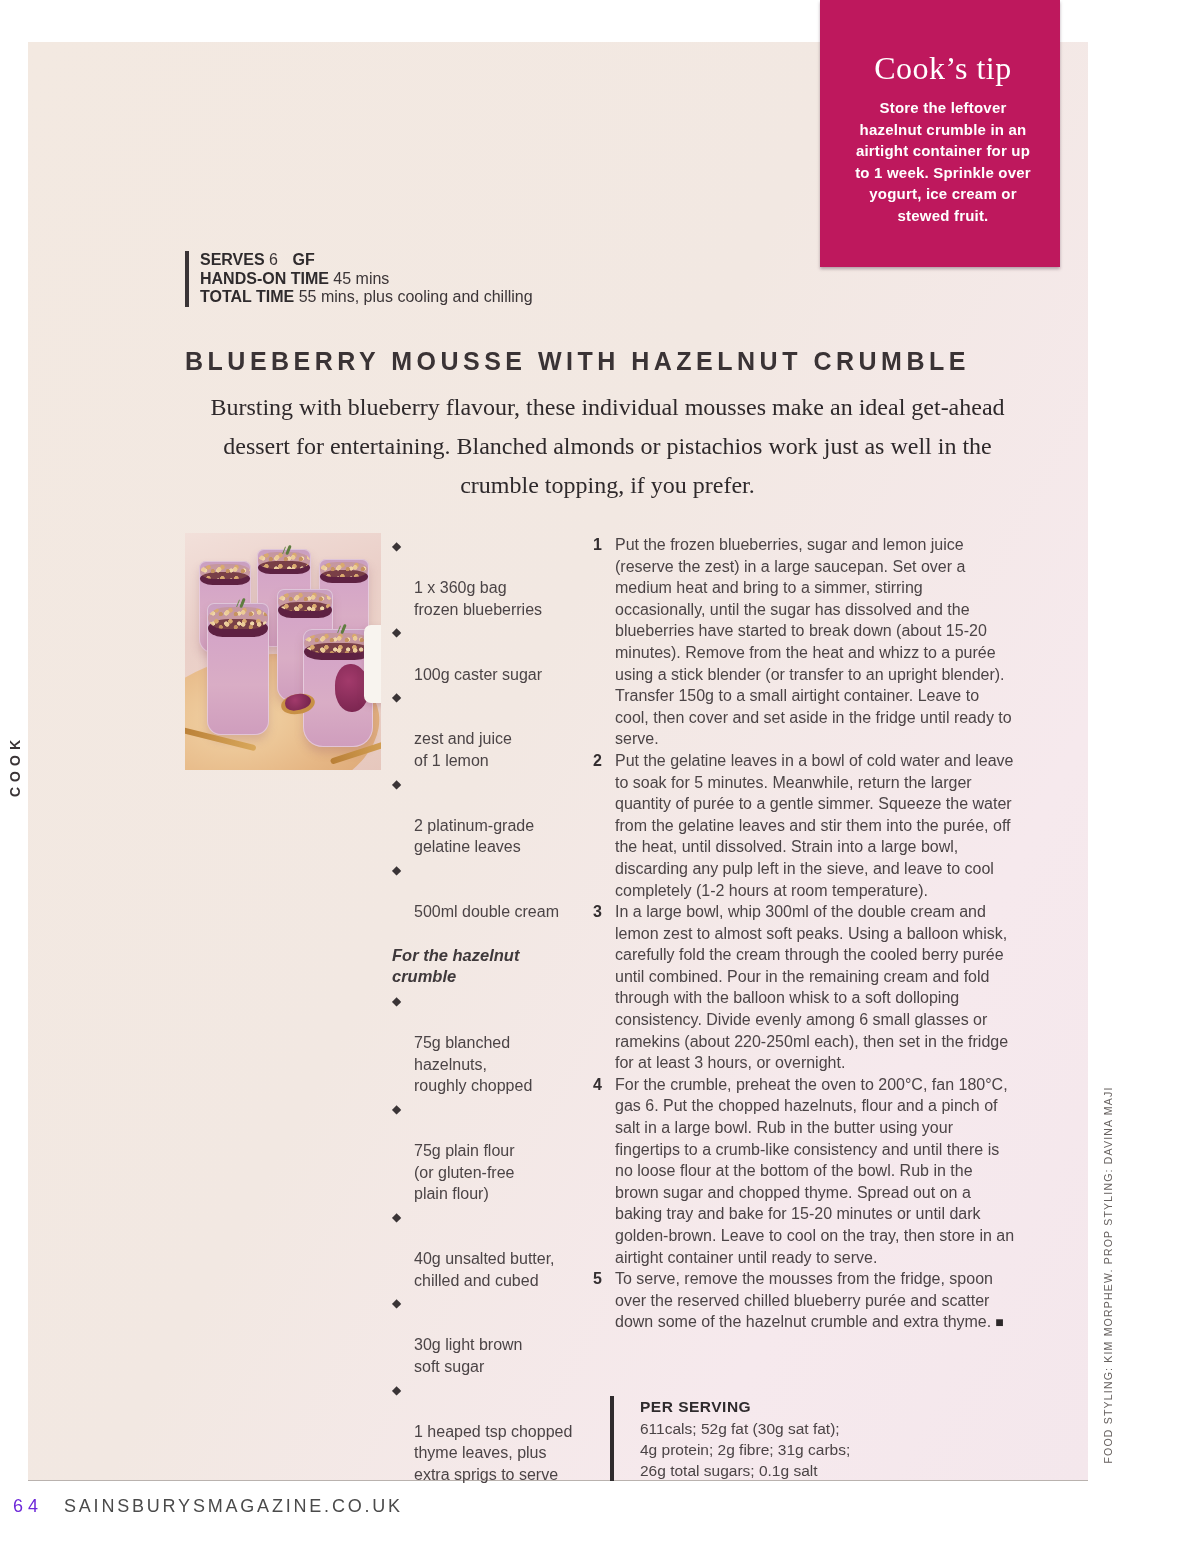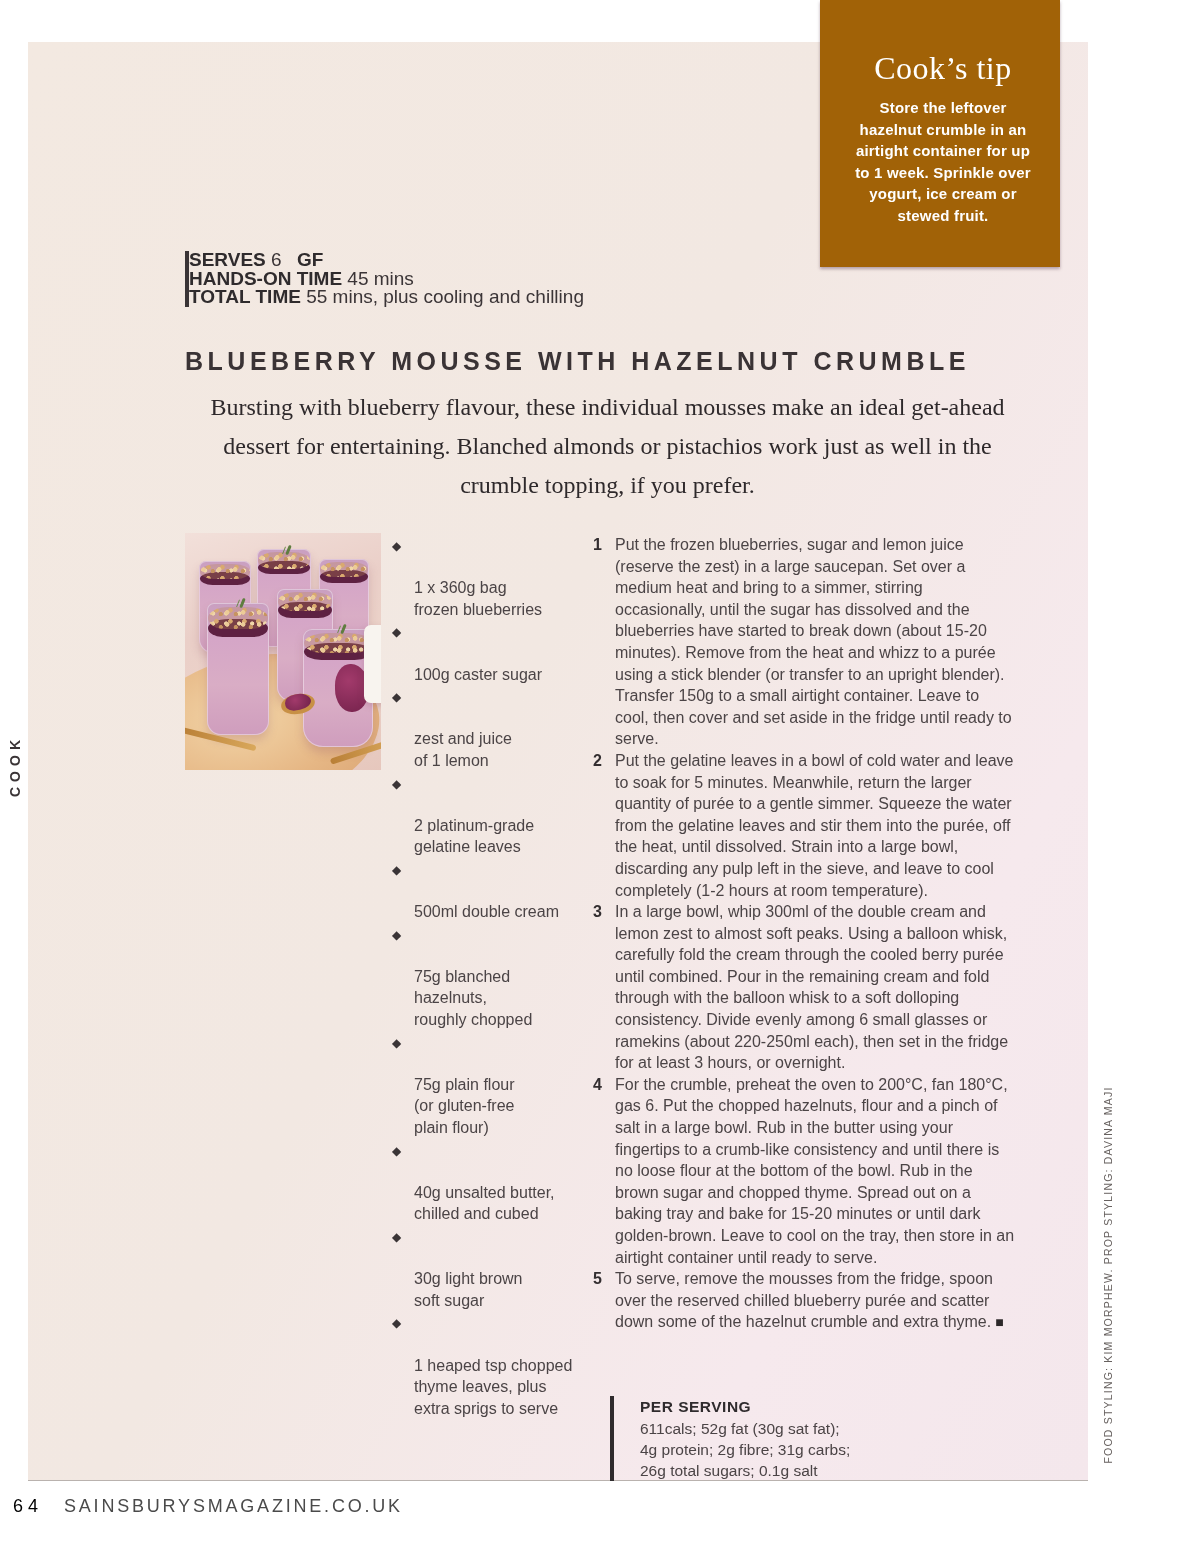--- a/index.html
+++ b/index.html
@@ -22,7 +22,7 @@
   
   .cooks-tip {
     position:absolute; left:820px; top:0; width:240px; height:267px;
-    background:#a16207; color:#fff; text-align:center;
+    background:#be185d; color:#fff; text-align:center;
     padding:50px 18px 0 24px;
     box-shadow:0 2px 3px rgba(60,20,50,0.35);
   }

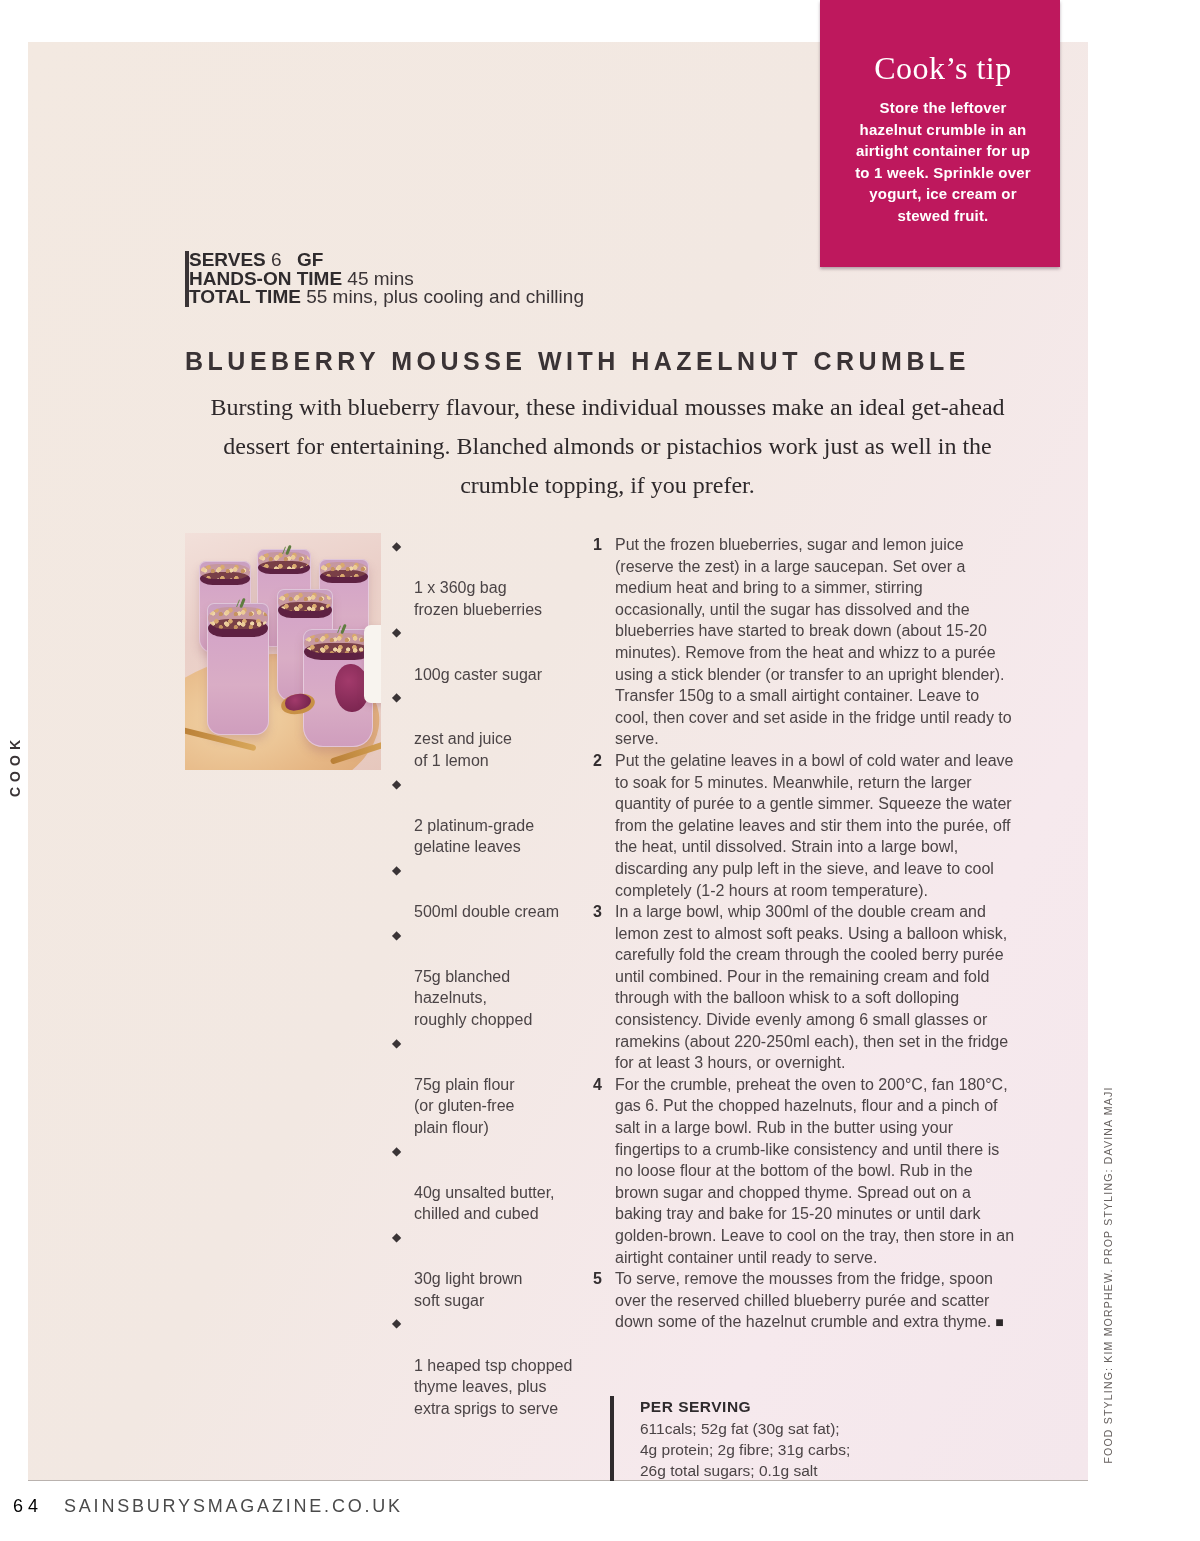--- a/index.html
+++ b/index.html
@@ -38,8 +38,8 @@
   
   .meta {
     position:absolute; left:185px; top:251px;
-    border-left:4px solid #3a3436; padding-left:0;
-    font-size:19px; line-height:18.5px; color:#3b3537;
+    border-left:4px solid #3a3436; padding-left:11px;
+    font-size:16px; line-height:18.5px; color:#3b3537;
   }
   .meta b { color:#2f2b2d; }
   .meta .gf { margin-left:10px; }

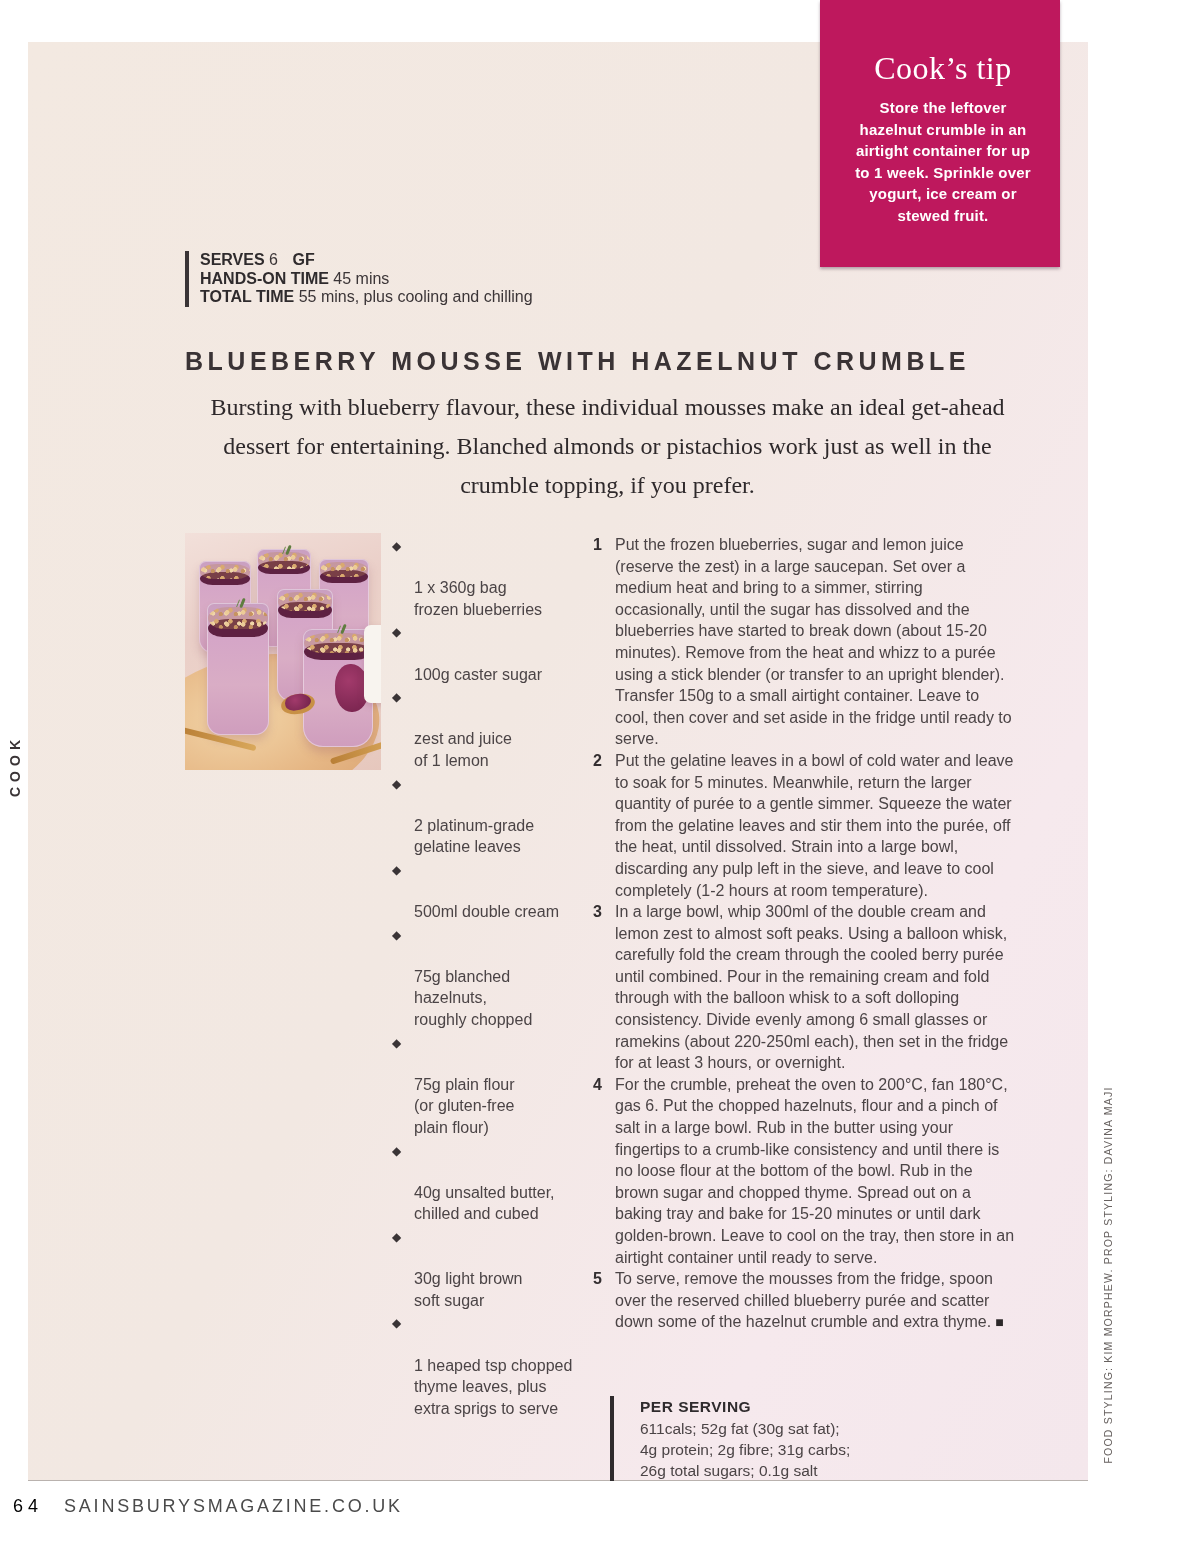--- a/index.html
+++ b/index.html
@@ -269,6 +269,8 @@
     <span>500ml double cream</span>
   </div>
 
+  <div class="crumble-heading">For the hazelnut
+crumble</div>
 
   <div class="ing-item">
     <span class="bullet">◆</span>

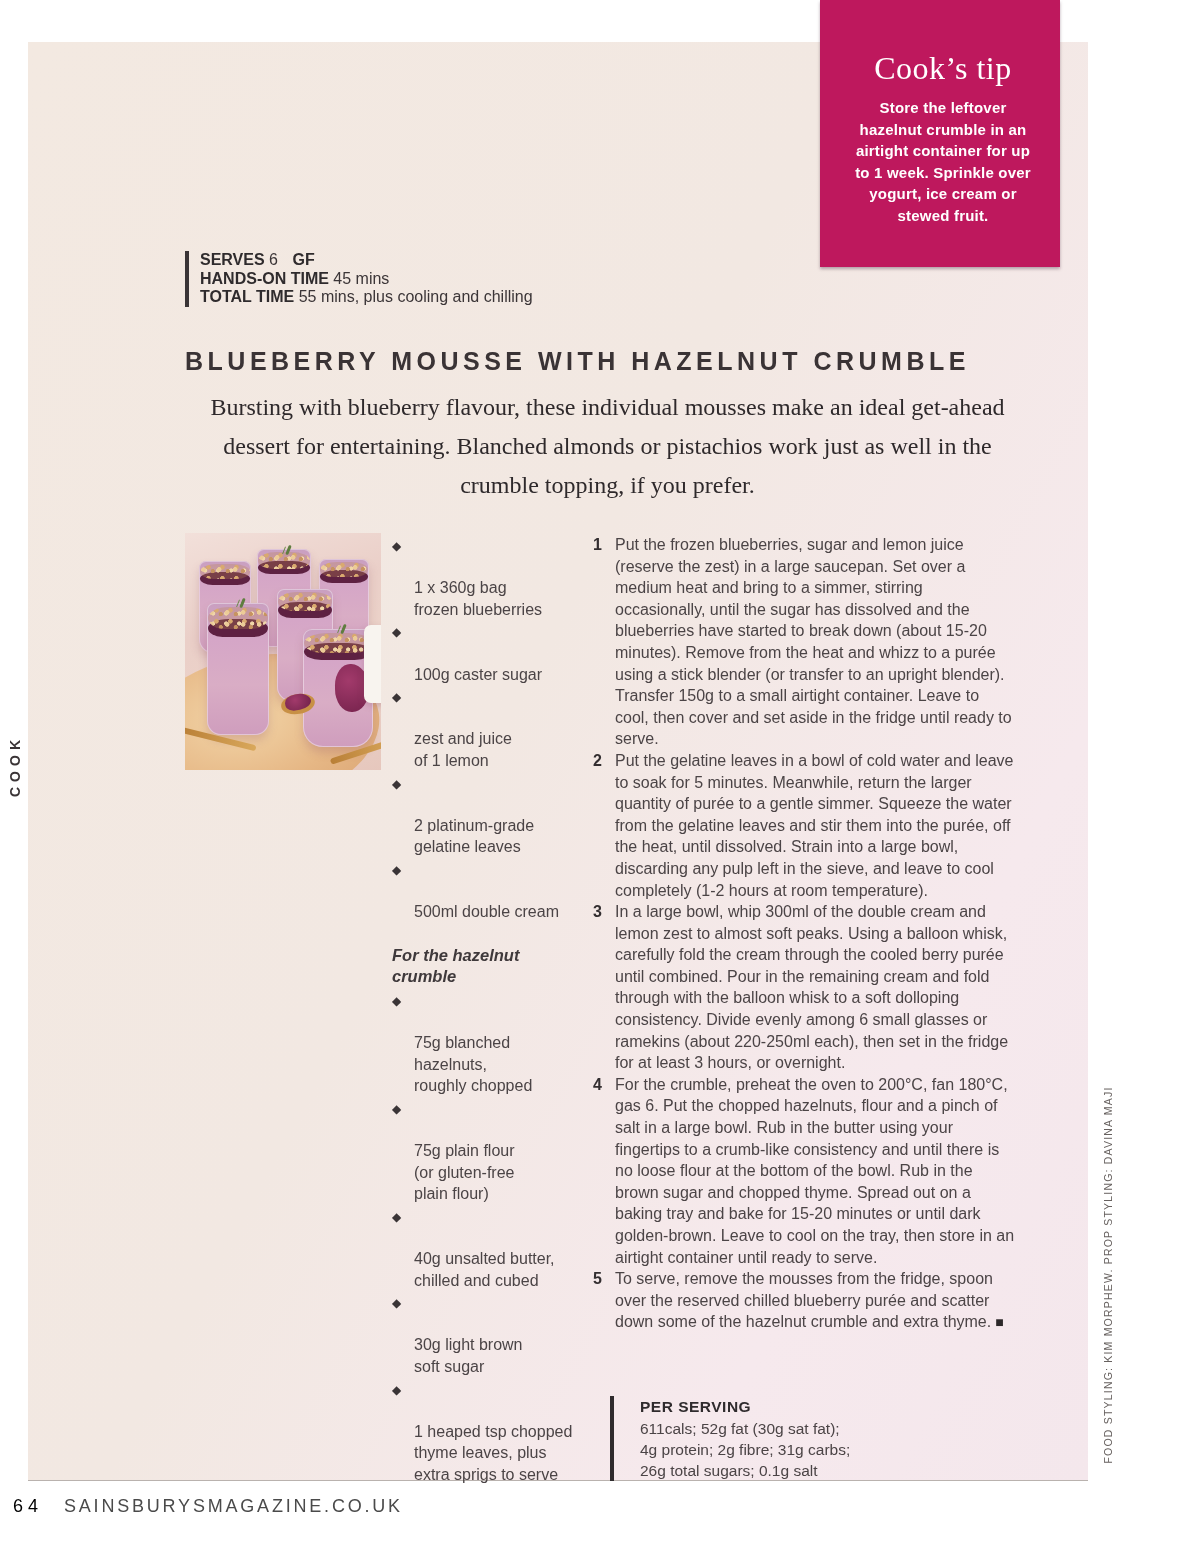--- a/index.html
+++ b/index.html
@@ -164,7 +164,7 @@
   
   .footer-pagenum {
     position:absolute; left:13px; top:1496px;
-    font-size:18px; letter-spacing:5px; color:#000000;
+    font-size:18px; letter-spacing:5px; color:#6d28d9;
   }
   .footer-site {
     position:absolute; left:64px; top:1496px;

